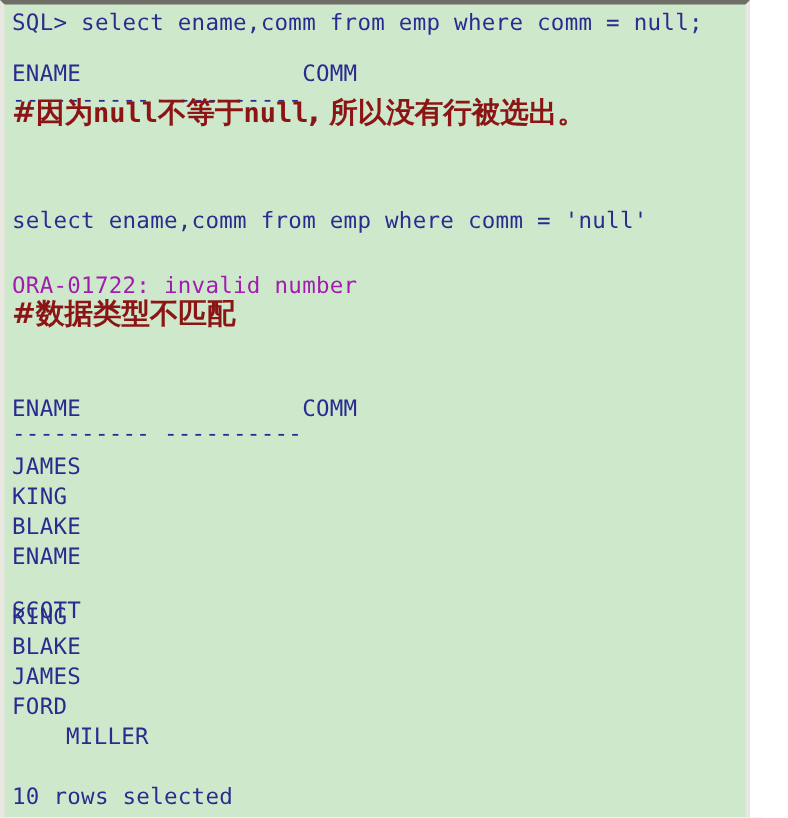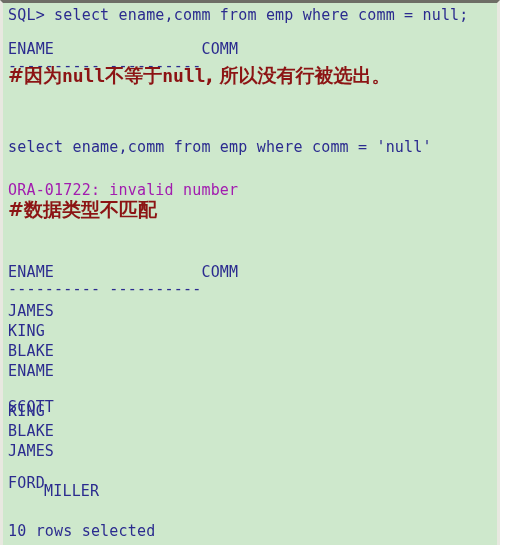--- a/index.html
+++ b/index.html
@@ -86,7 +86,7 @@
     <div class="ln sqlblue" style="top:400px;">KING</div>
     <div class="ln sqlblue" style="top:420px;">BLAKE</div>
     <div class="ln sqlblue" style="top:440px;">JAMES</div>
-    <div class="ln sqlblue" style="top:472px;text-align:center;">FORD</div>
+    <div class="ln sqlblue" style="top:460px;text-align:center;">FORD</div>
     <div class="ln sqlblue" style="top:480px;padding-left:36px;">MILLER</div>
 
     <div class="ln sqlblue" style="top:520px;">10 rows selected</div>

